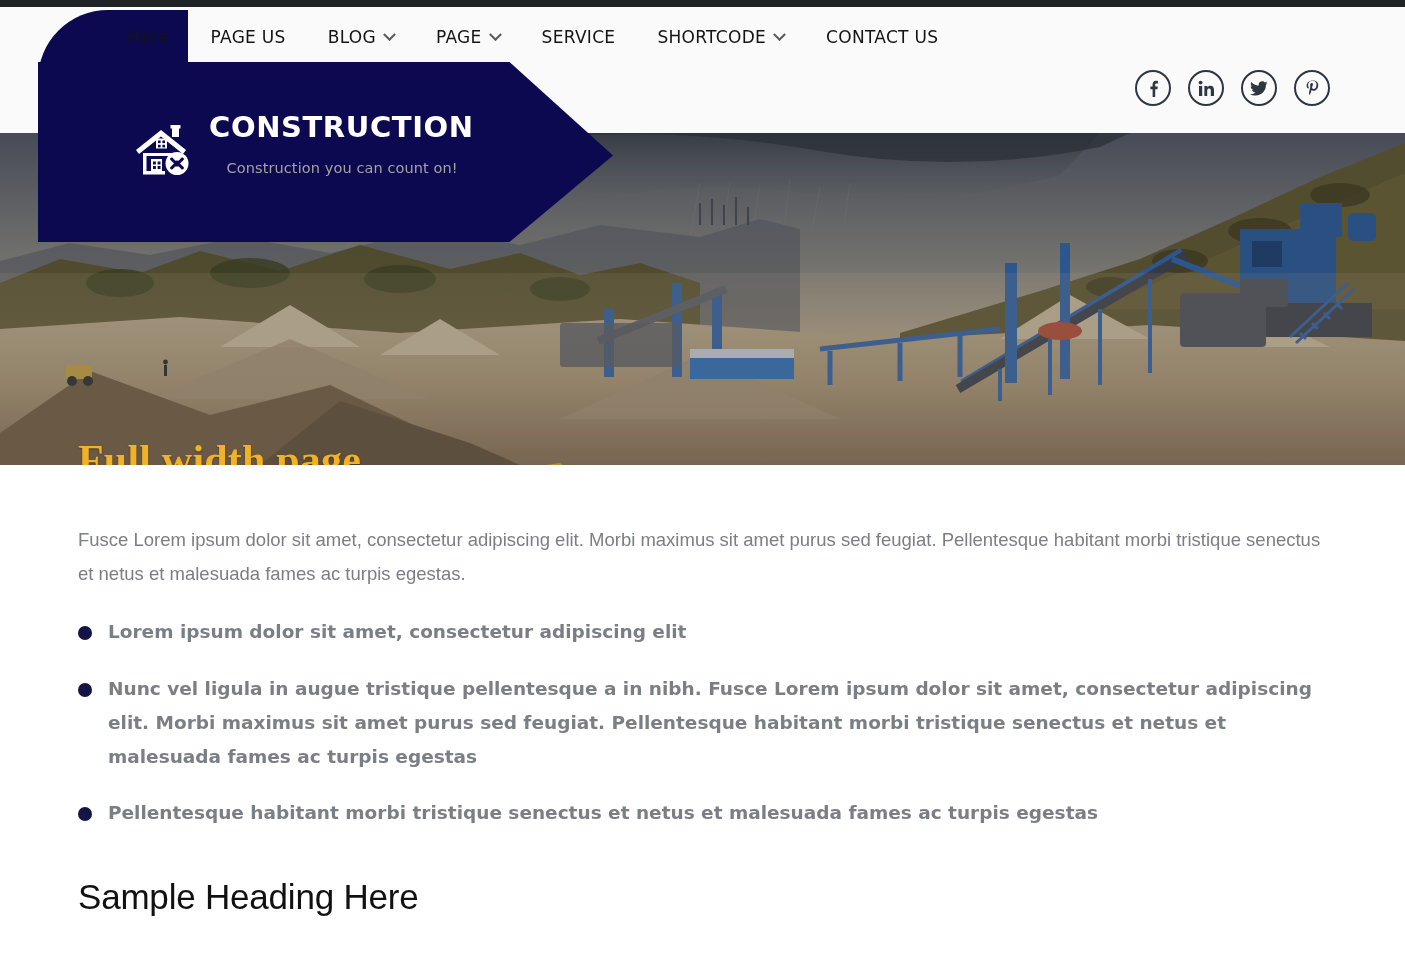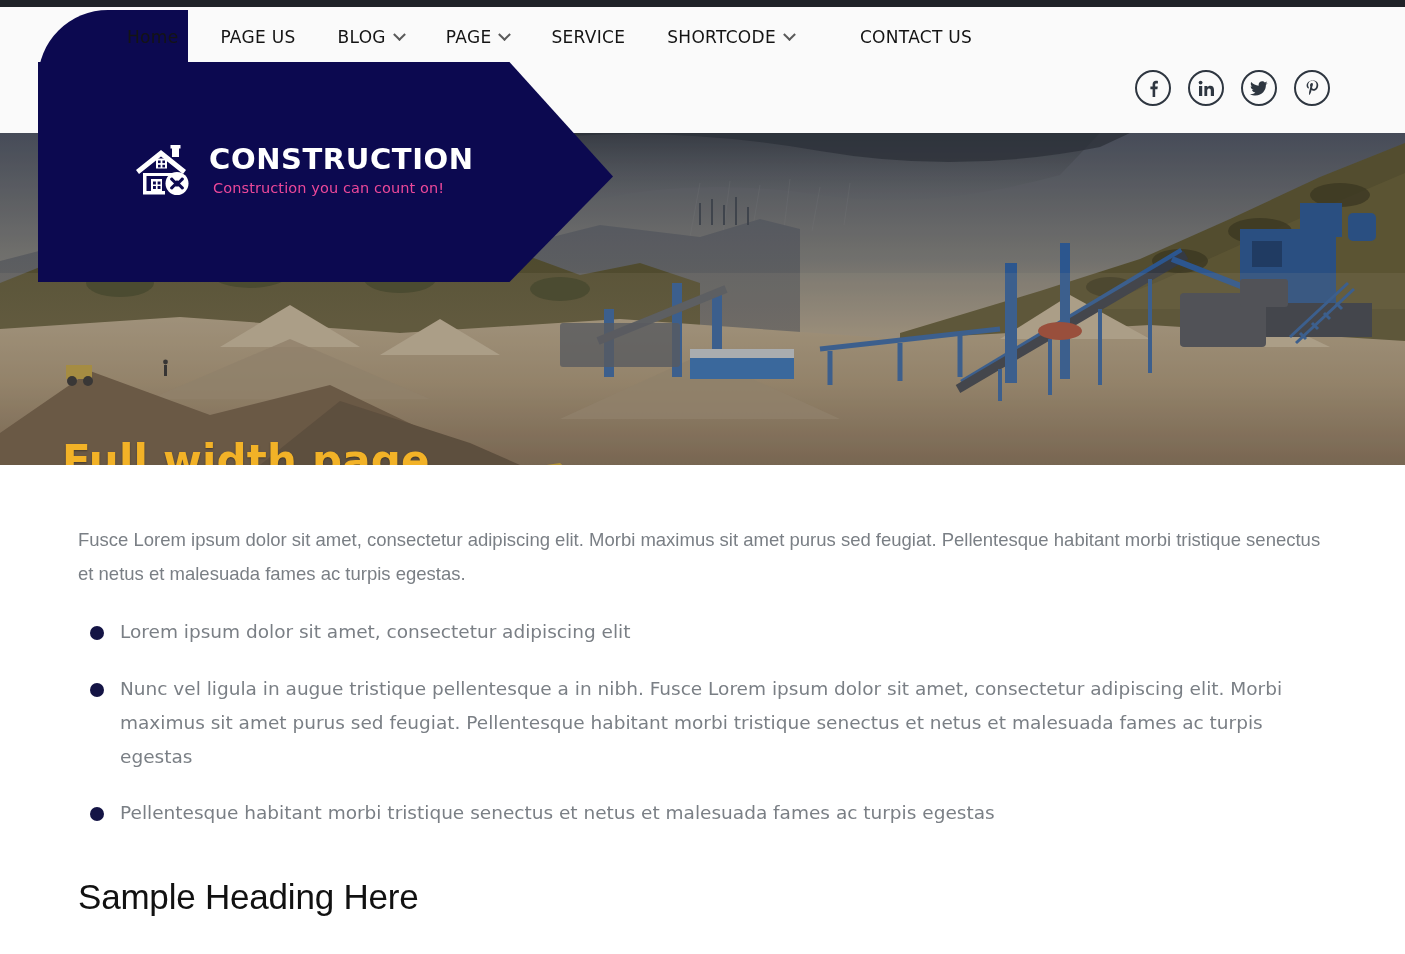--- a/index.html
+++ b/index.html
@@ -206,7 +206,7 @@
 <nav class="nav">
   <ul class="nav-list">
     <li class="nav-item">
-      <span class="nav-label">Home</span>
+      <span class="nav-label">Here</span>
     </li>
     <li class="nav-item">
       <span class="nav-label">PAGE US</span>

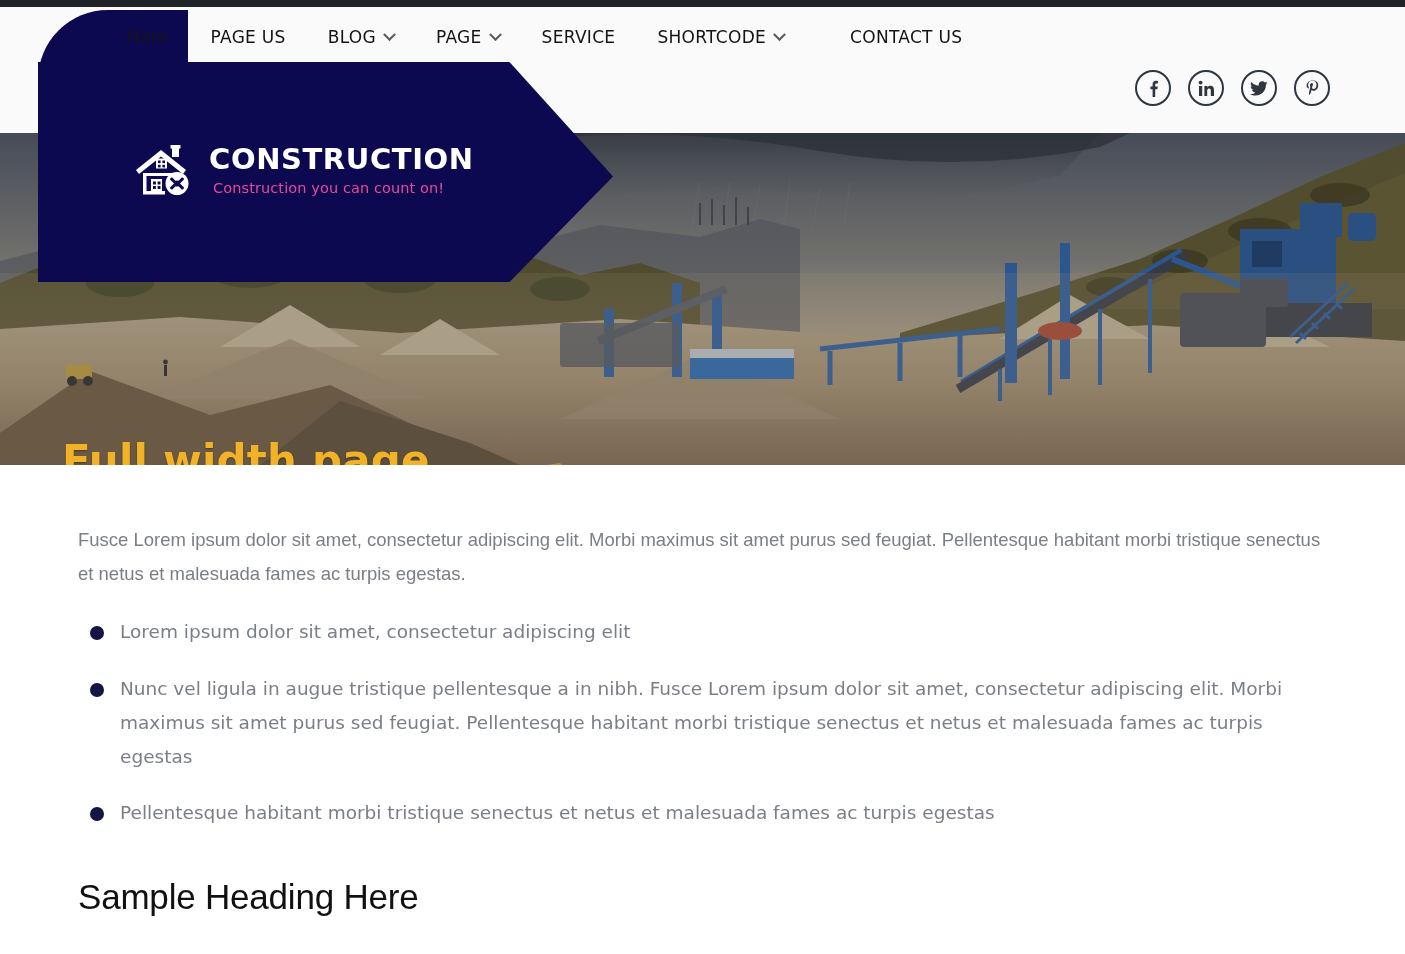--- a/index.html
+++ b/index.html
@@ -65,7 +65,7 @@
     margin-right: 42px;
     white-space: nowrap;
   }
-  .nav-item:last-child { margin-right: 0; margin-left: 24px; }
+  .nav-item:last-child { margin-right: 0; }
   .nav-label { line-height: 1; }
   .caret {
     display: inline-block;

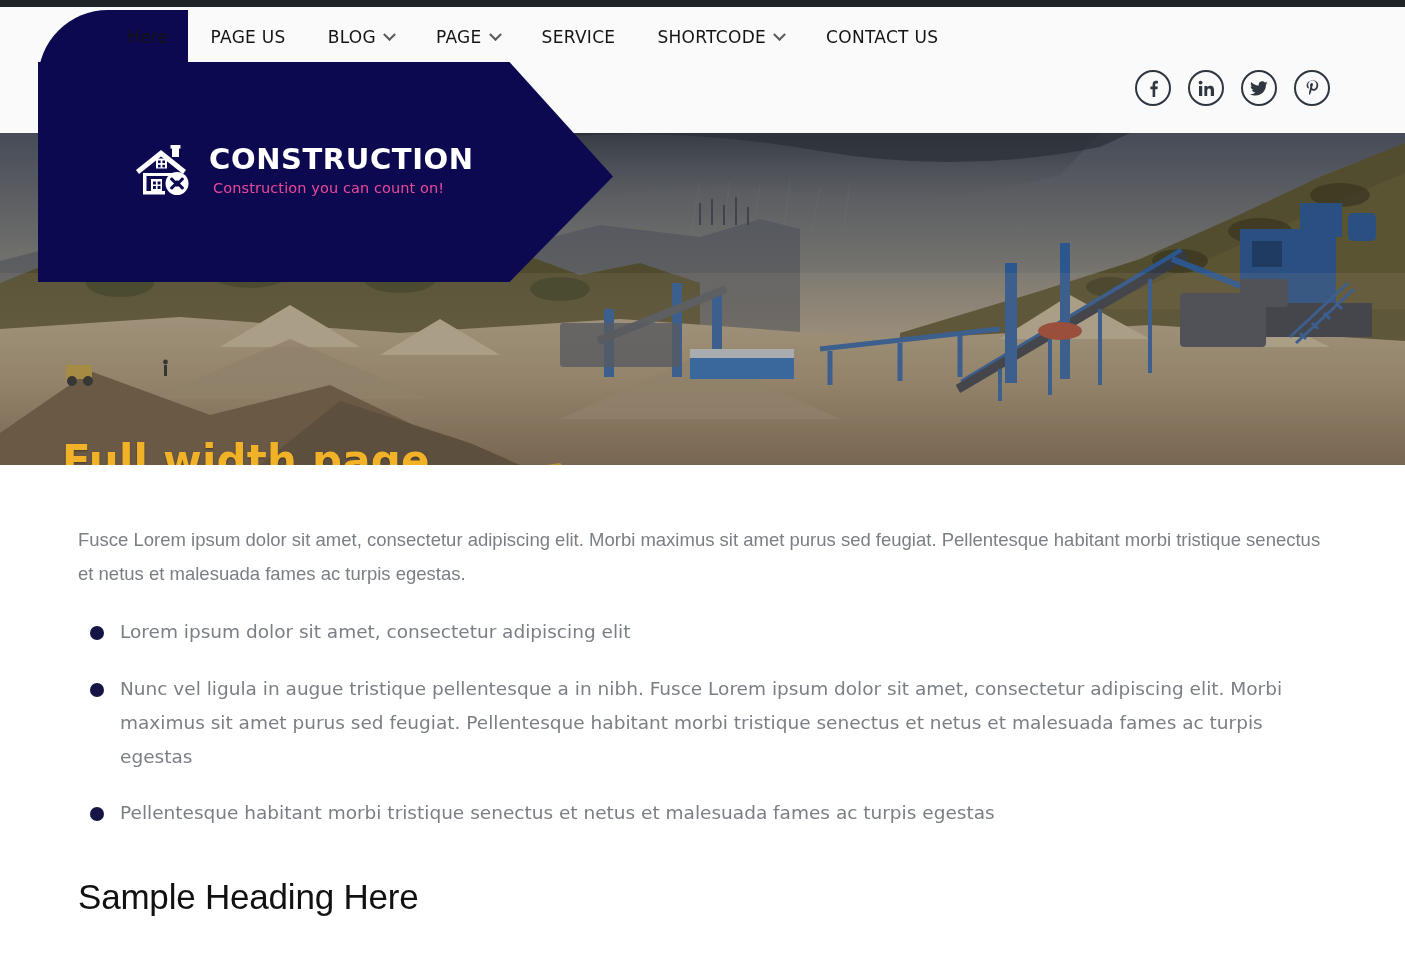--- a/index.html
+++ b/index.html
@@ -110,7 +110,7 @@
   .logo-banner {
     position: absolute;
     top: 62px; left: 38px;
-    width: 575px; height: 220px;
+    width: 575px; height: 180px;
     background: #0c0950;
     clip-path: polygon(0 0, 82% 0, 100% 52%, 82% 100%, 0 100%);
     z-index: 4;

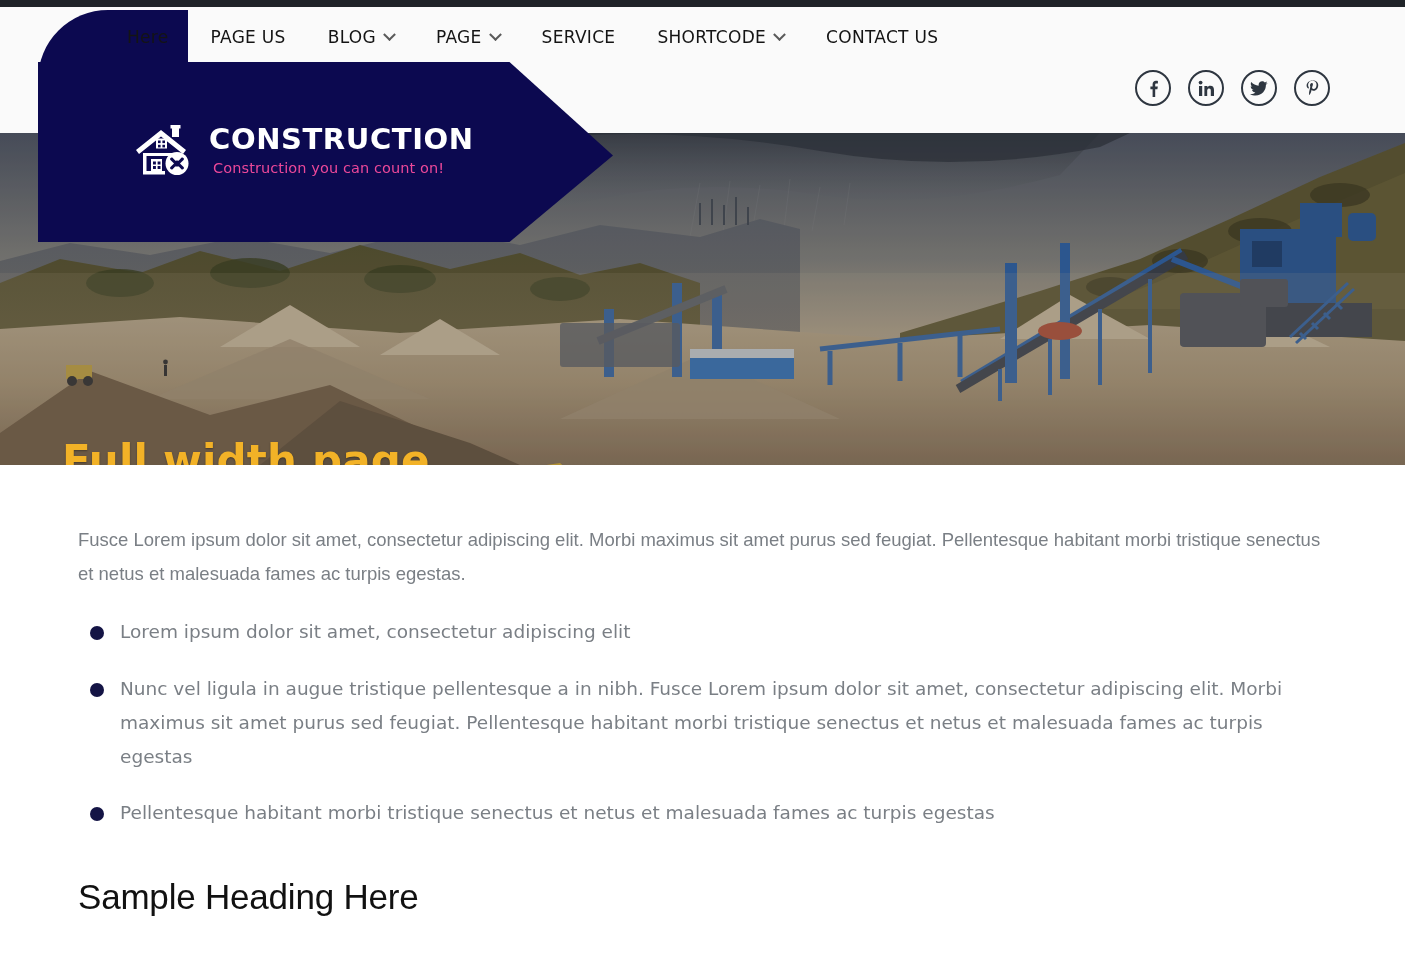--- a/index.html
+++ b/index.html
@@ -131,8 +131,9 @@
     font-size: 14.5px;
     font-weight: normal;
     letter-spacing: .1px;
-    margin: 4px;
-    color: #ec4899;
+    margin: 16px;
+    color: #a3a3a3;
+    text-align: right;
   }
 
   

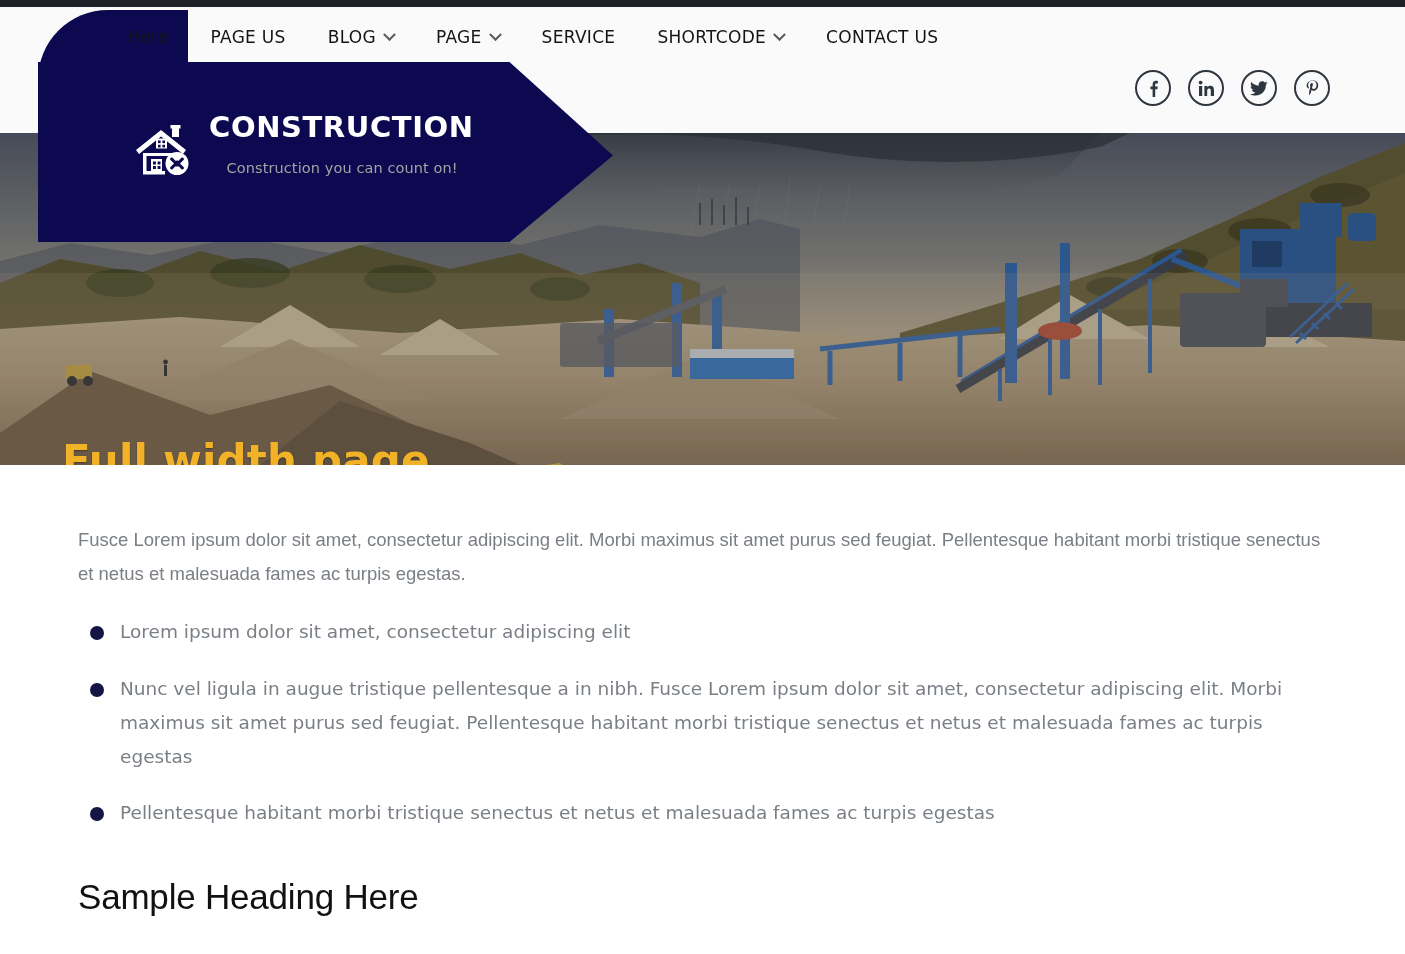--- a/index.html
+++ b/index.html
@@ -139,7 +139,7 @@
   
   .hero-title {
     position: absolute;
-    left: 62px; top: 303px;
+    left: 78px; top: 303px;
     font-size: 42px;
     font-weight: bold;
     color: #f2b227;
@@ -147,6 +147,7 @@
     z-index: 4;
     margin: 0;
     text-shadow: 0 1px 2px rgba(0,0,0,.35);
+    font-family: Liberation Serif, serif;
   }
 
   

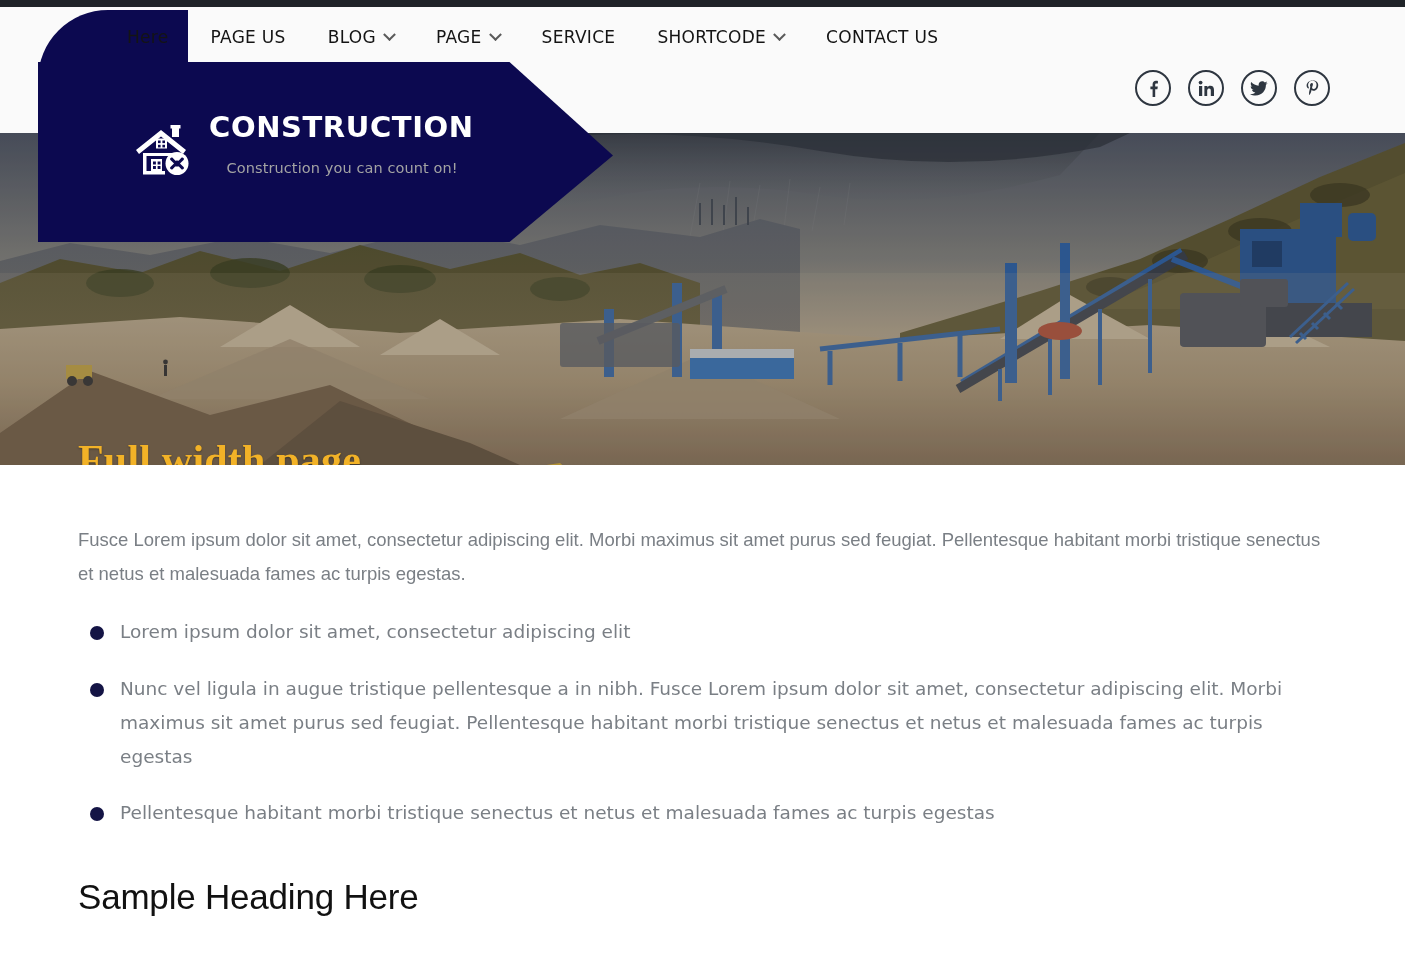--- a/index.html
+++ b/index.html
@@ -168,8 +168,9 @@
   }
   .bullets {
     list-style: none;
-    margin: 12px;
+    margin: 0;
     padding: 0;
+    font-weight: bold;
   }
   .bullet {
     position: relative;

